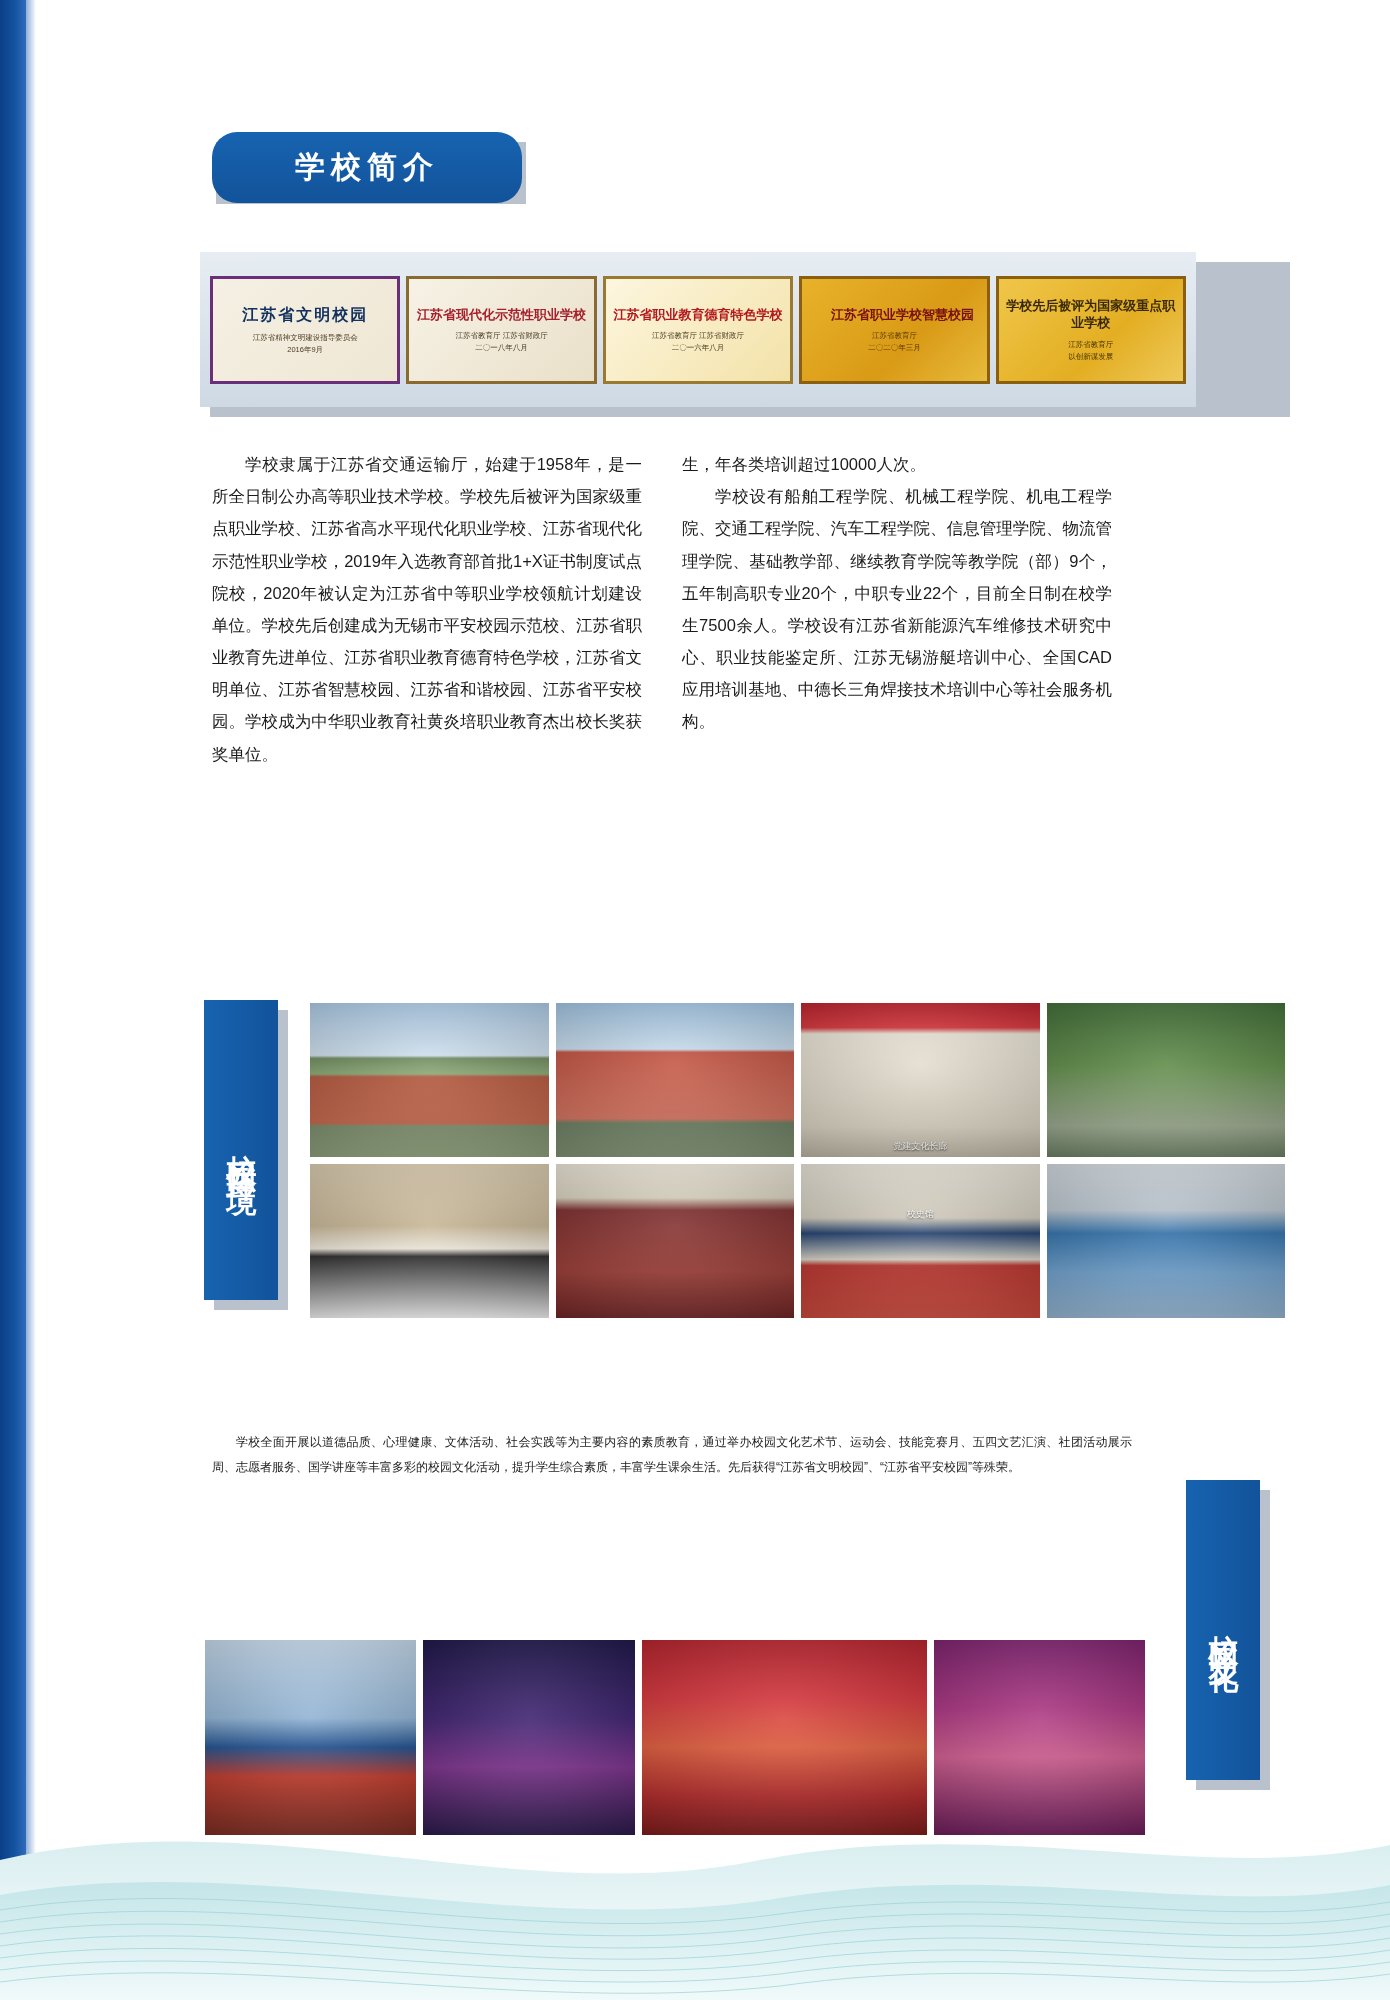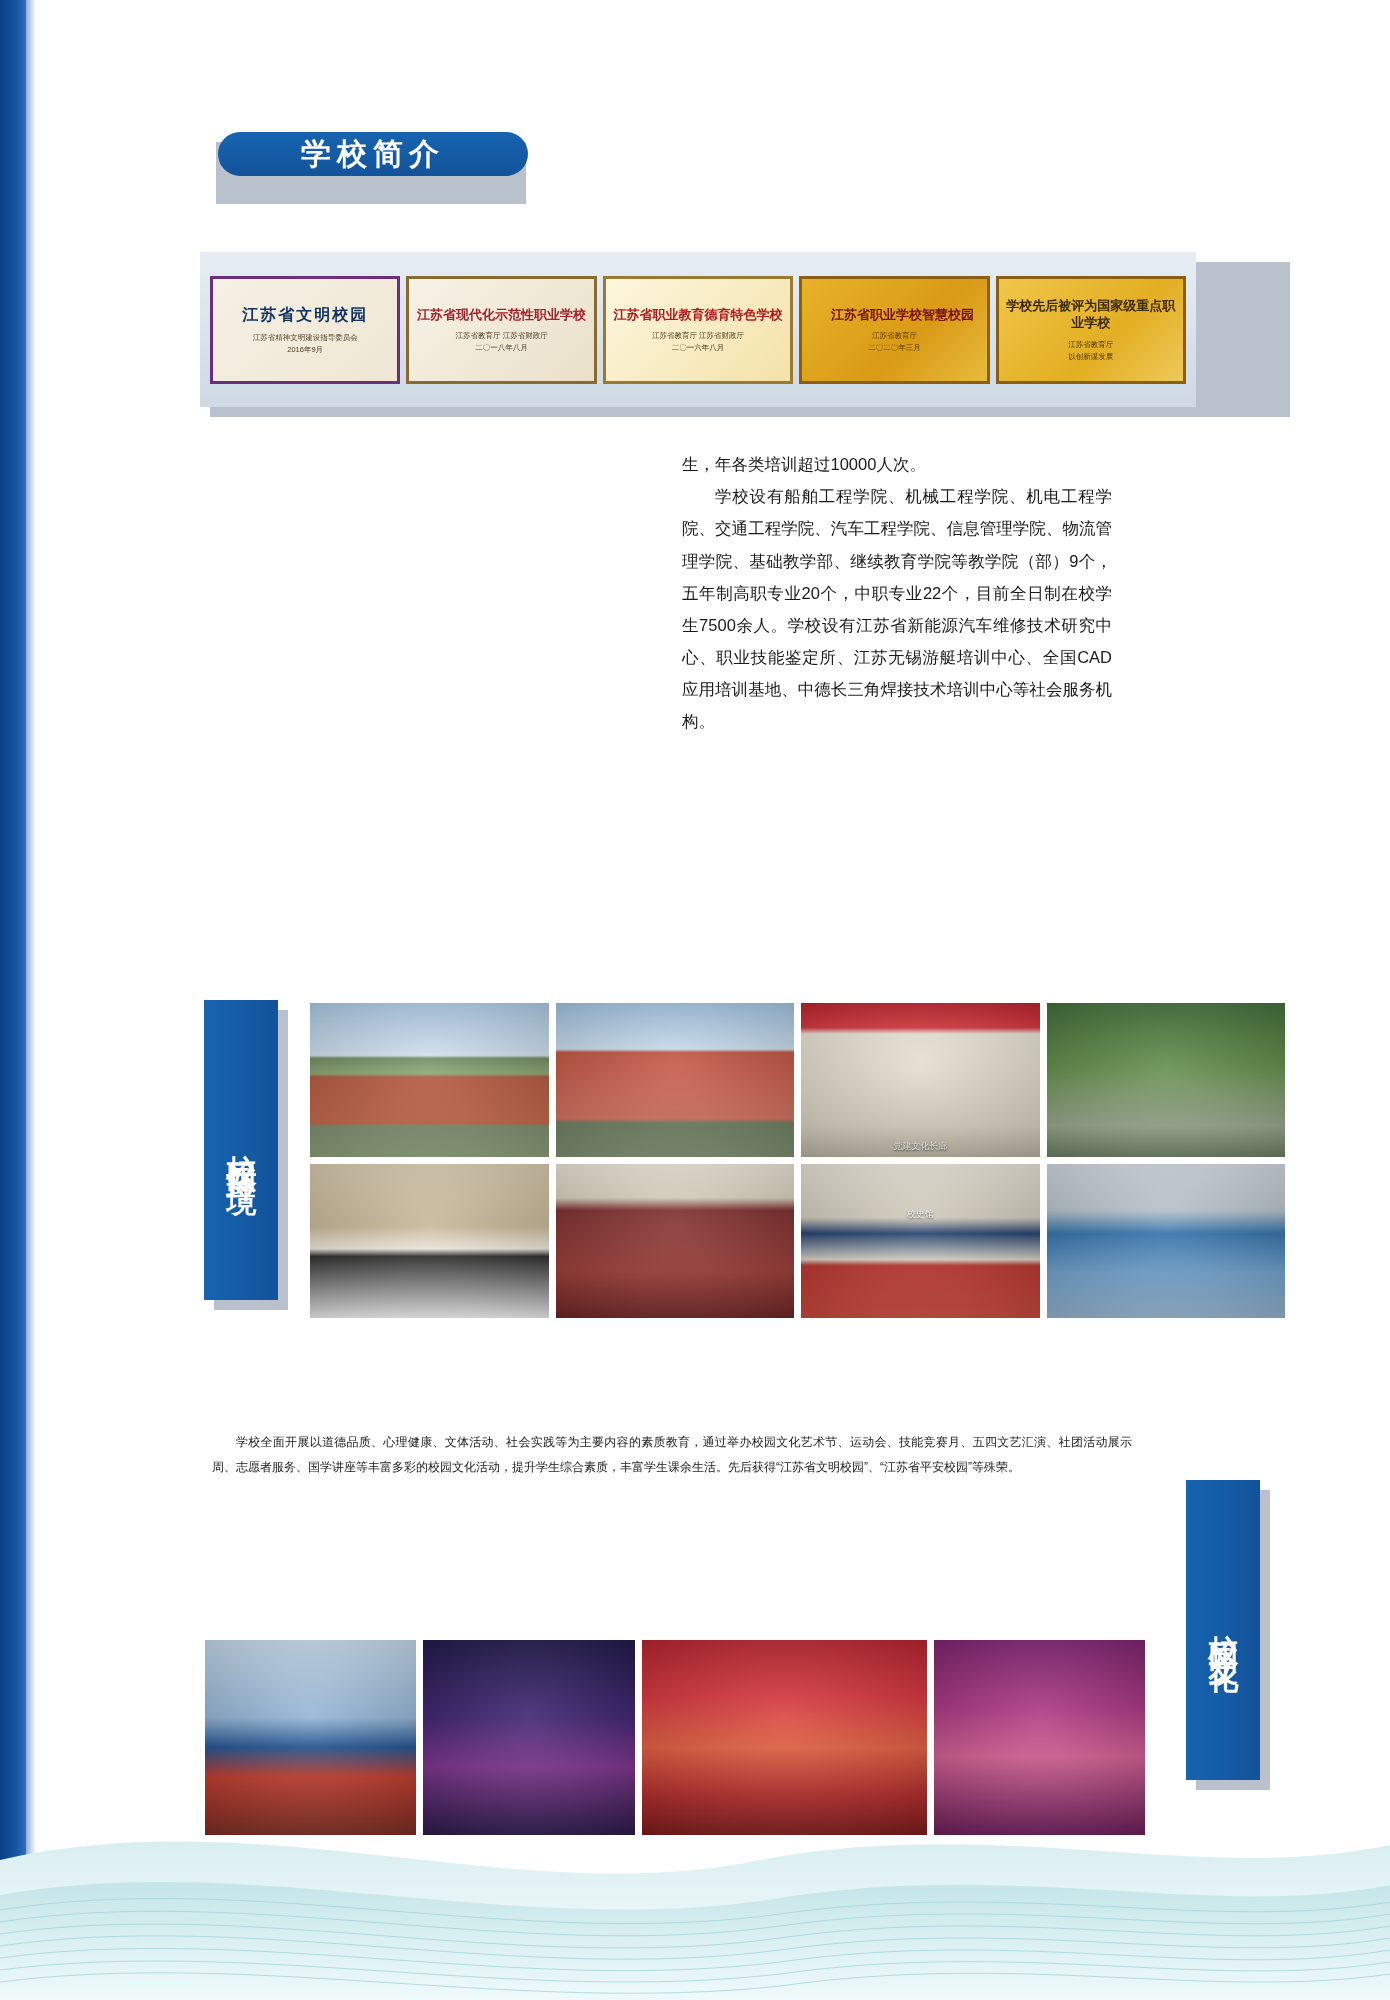--- a/index.html
+++ b/index.html
@@ -219,7 +219,7 @@
 <div class="left-edge-inner"></div>
 
 <div class="tab-shadow" style="left:216px; top:142px; width:310px; height:62px;"></div>
-<div class="tab-title" style="left:218px; top:132px; width:310px; height:44px;border-radius:25px;">学校简介</div>
+<div class="tab-title" style="left:212px; top:132px; width:310px; height:71px;border-radius:25px;">学校简介</div>
 
 <div class="cert-strip-shadow" style="left:210px; top:262px; width:1080px; height:155px;"></div>
 <div class="cert-strip" style="left:200px; top:252px; width:996px; height:155px;">

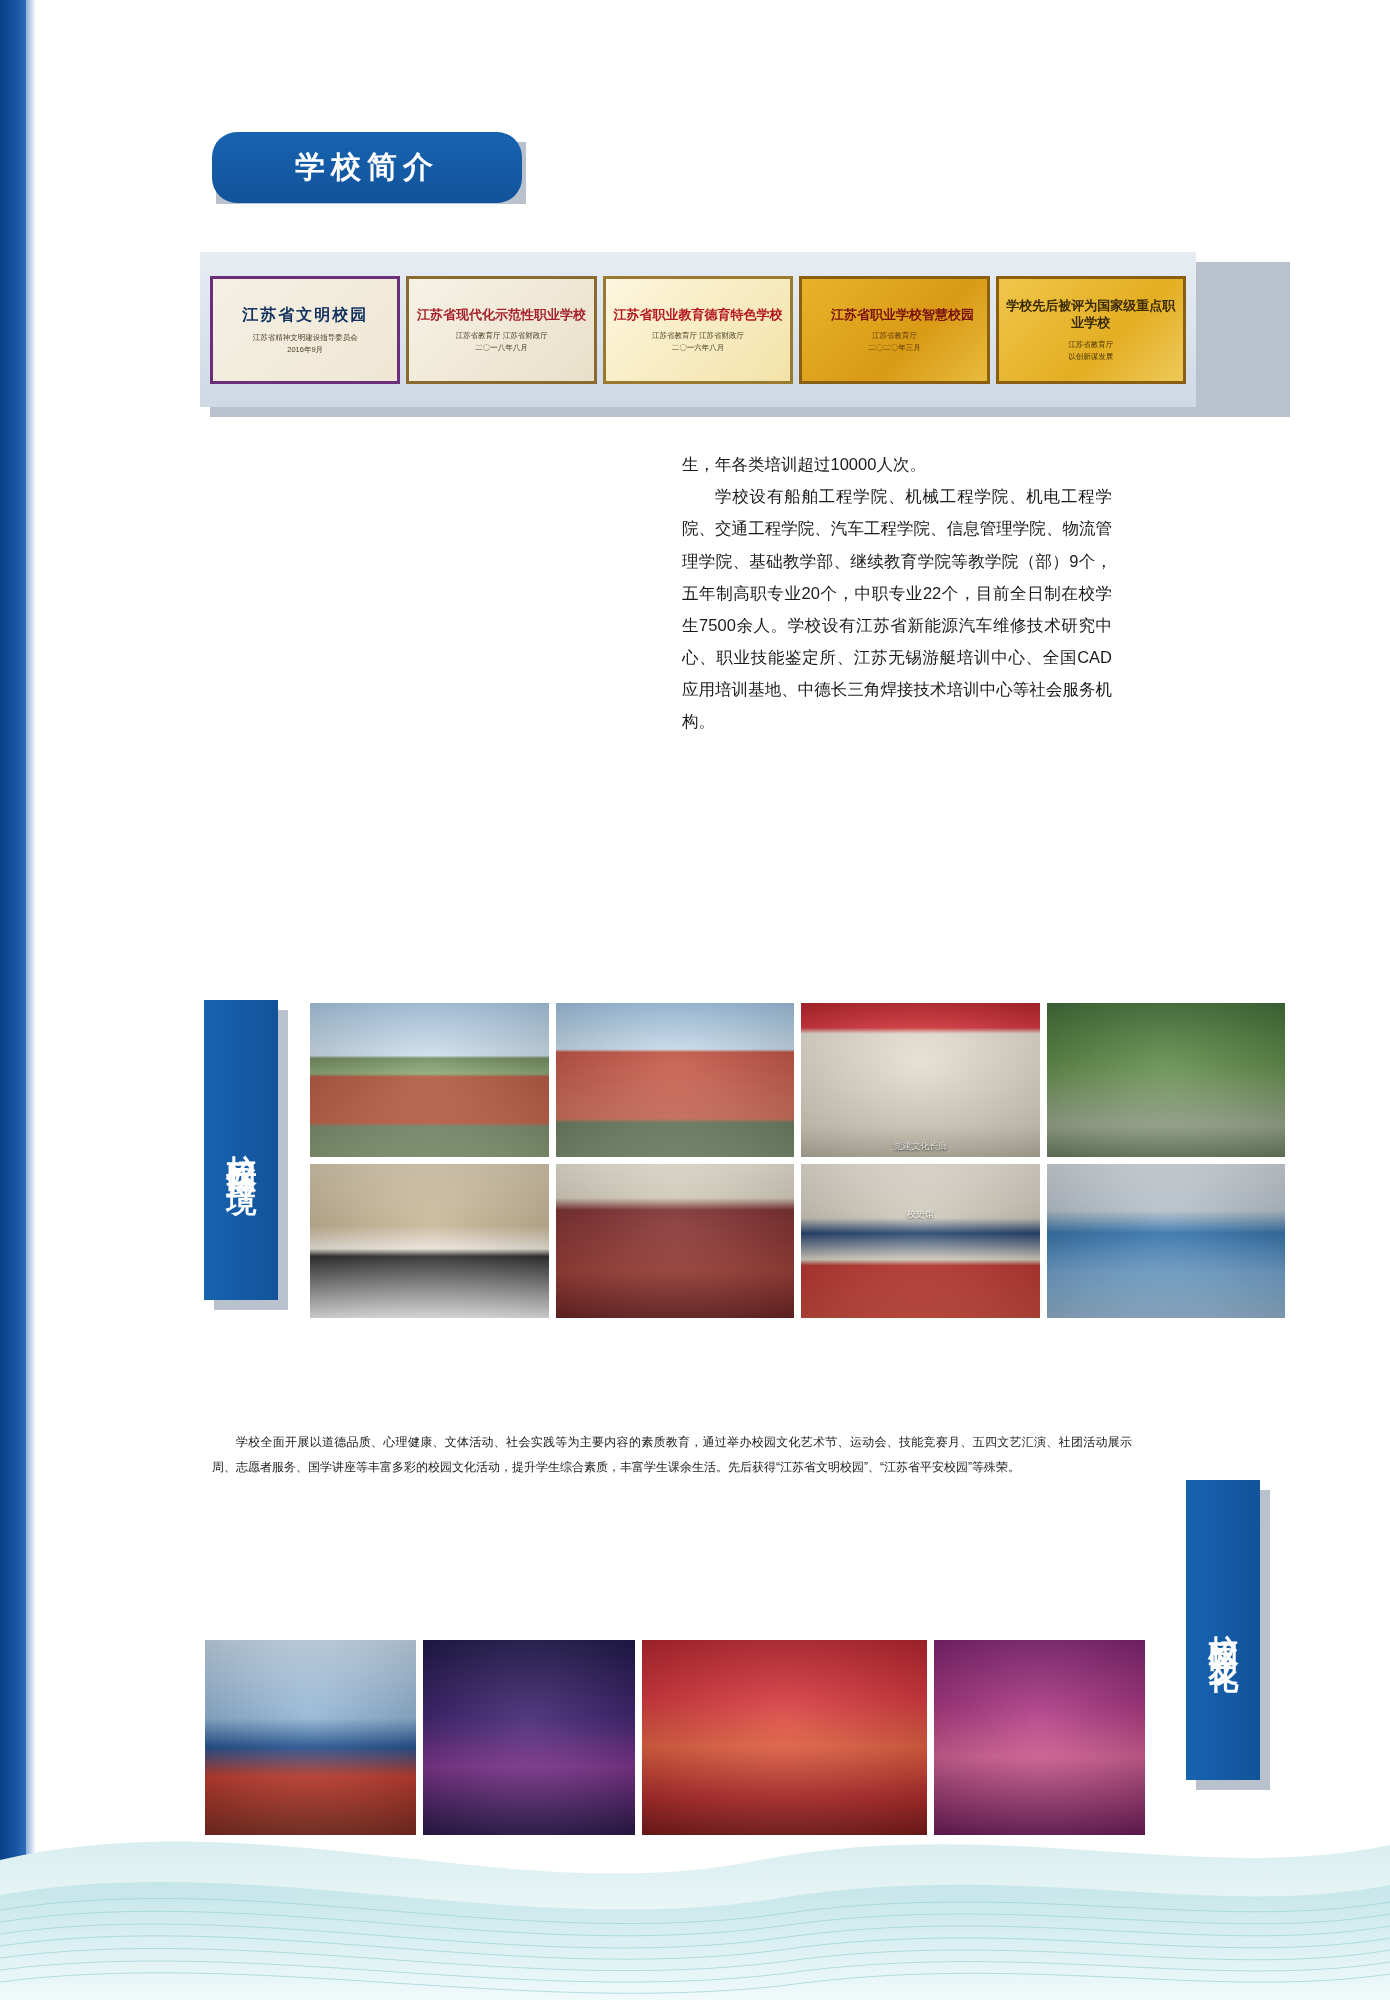--- a/index.html
+++ b/index.html
@@ -252,6 +252,7 @@
 
 <div class="text-cols" style="left:212px; top:448px; width:920px;">
   <div class="col">
+    <p>学校隶属于江苏省交通运输厅，始建于1958年，是一所全日制公办高等职业技术学校。学校先后被评为国家级重点职业学校、江苏省高水平现代化职业学校、江苏省现代化示范性职业学校，2019年入选教育部首批1+X证书制度试点院校，2020年被认定为江苏省中等职业学校领航计划建设单位。学校先后创建成为无锡市平安校园示范校、江苏省职业教育先进单位、江苏省职业教育德育特色学校，江苏省文明单位、江苏省智慧校园、江苏省和谐校园、江苏省平安校园。学校成为中华职业教育社黄炎培职业教育杰出校长奖获奖单位。</p>
   </div>
   <div class="col">
     <p style="text-indent:0;">生，年各类培训超过10000人次。</p>

